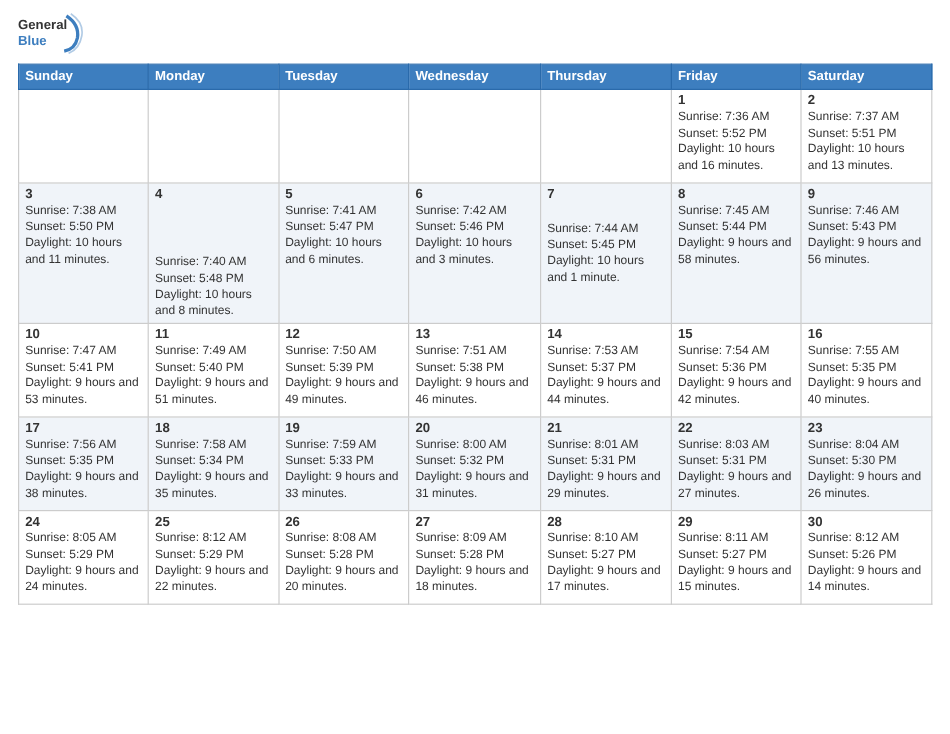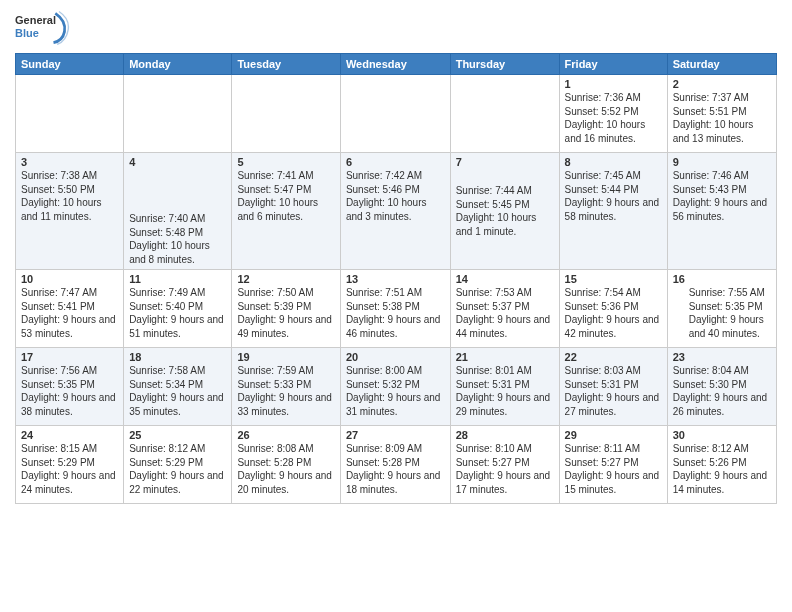--- a/index.html
+++ b/index.html
@@ -218,7 +218,7 @@
           </td>
           <td>
             <span class="day-num">16</span>
-            <div class="day-info" style="white-space: pre-line; margin-left: 16px;">Sunrise: 7:55 AM
+            <div class="day-info" style="white-space: pre-line;">Sunrise: 7:55 AM
 Sunset: 5:35 PM
 Daylight: 9 hours and 40 minutes.</div>
           </td>

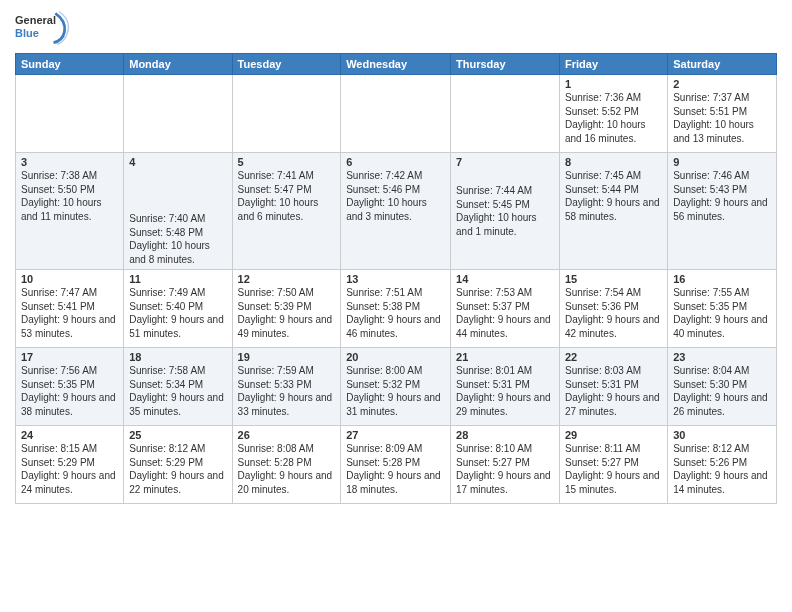--- a/index.html
+++ b/index.html
@@ -270,7 +270,7 @@
         <tr>
           <td>
             <span class="day-num">24</span>
-            <div class="day-info" style="white-space: pre-line;">Sunrise: 8:15 AM
+            <div class="day-info" style="white-space: pre-line;">Sunrise: 8:05 AM
 Sunset: 5:29 PM
 Daylight: 9 hours and 24 minutes.</div>
           </td>

